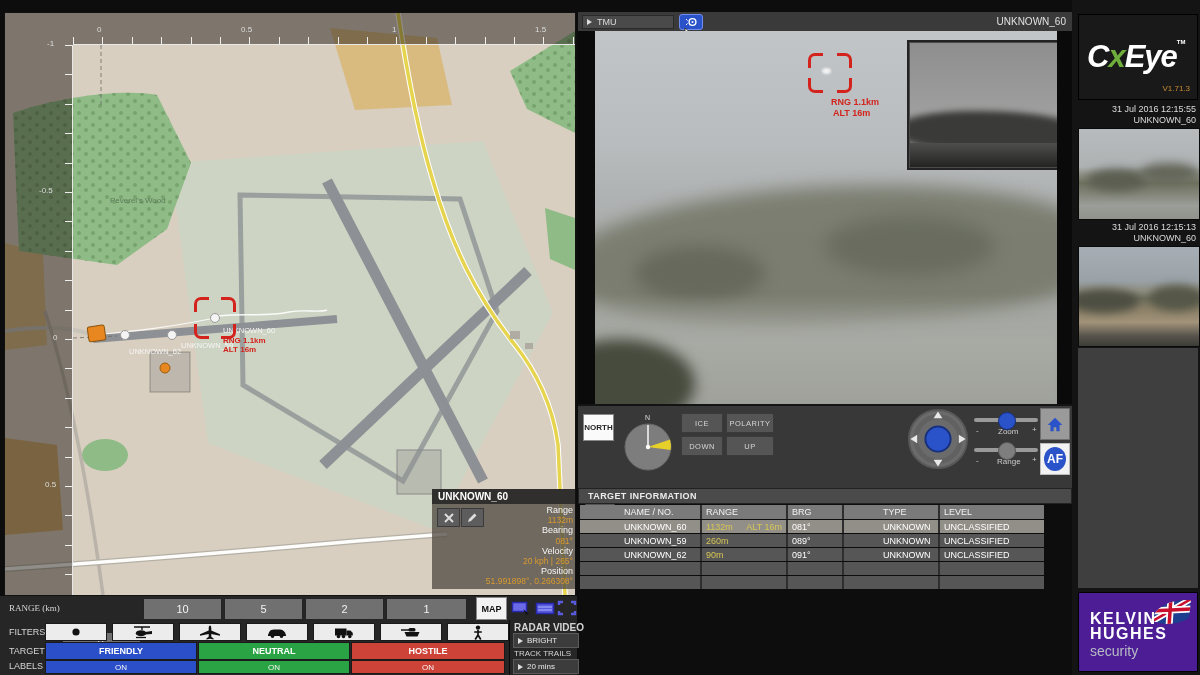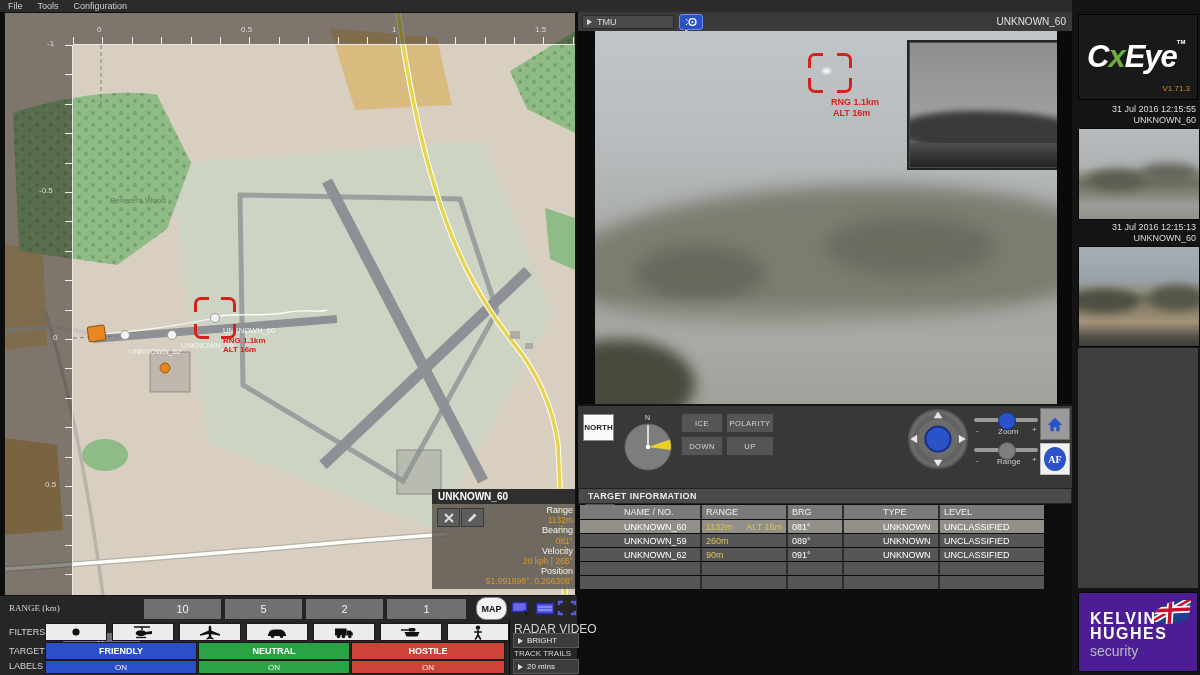--- a/index.html
+++ b/index.html
@@ -79,11 +79,6 @@
 
 <div id="root">
 
-  <div class="abs menubar">
-    <span class="menu-item">File</span>
-    <span class="menu-item">Tools</span>
-    <span class="menu-item">Configuration</span>
-  </div>
 
   <div class="abs map-panel">
     <svg width="570" height="582" viewBox="0 0 570 582" style="position:absolute;left:0;top:0">

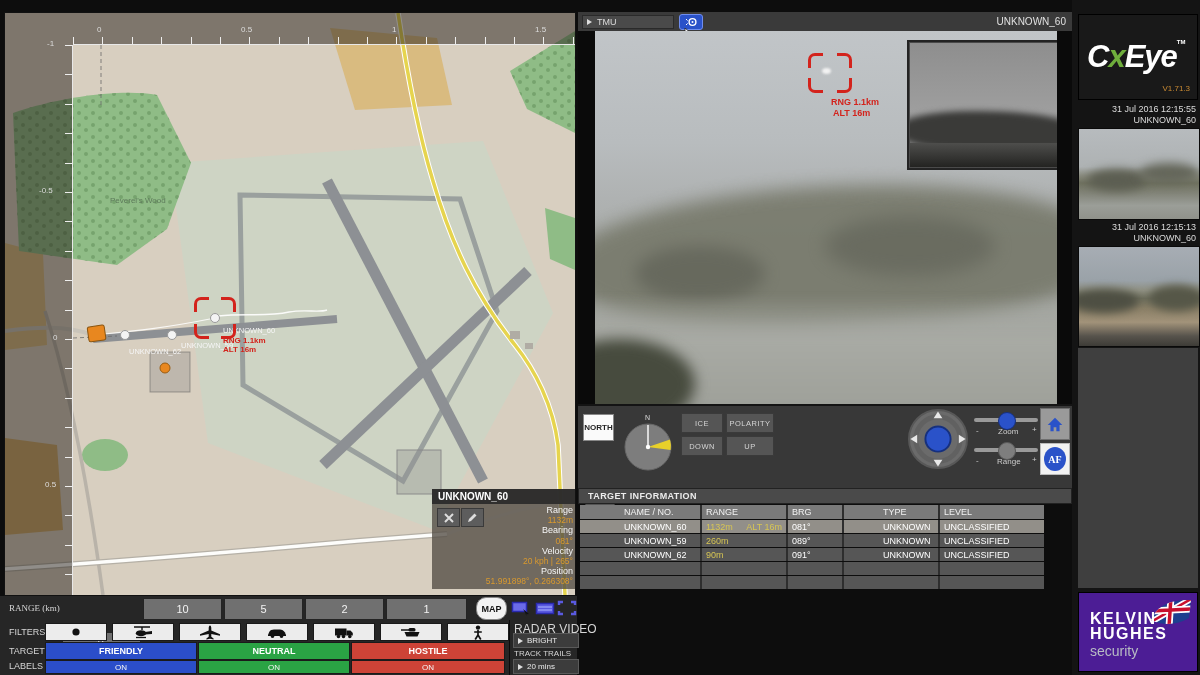--- a/index.html
+++ b/index.html
@@ -358,7 +358,7 @@
     </svg>
   </div>
   <div class="abs" style="left:1040px;top:443px;width:30px;height:32px;background:#f2f2f2;border:1px solid #bbb;display:flex;align-items:center;justify-content:center;">
-    <div style="width:22px;height:24px;border-radius:50%;background:#2a52c9;color:#fff;font-size:10px;font-weight:bold;display:flex;align-items:center;justify-content:center;font-family:Liberation Serif, serif;">AF</div>
+    <div style="width:22px;height:24px;border-radius:50%;background:#2a52c9;color:#fff;font-size:12px;font-weight:bold;display:flex;align-items:center;justify-content:center;">AF</div>
   </div>
 
   <div class="abs ti-title">TARGET INFORMATION</div>

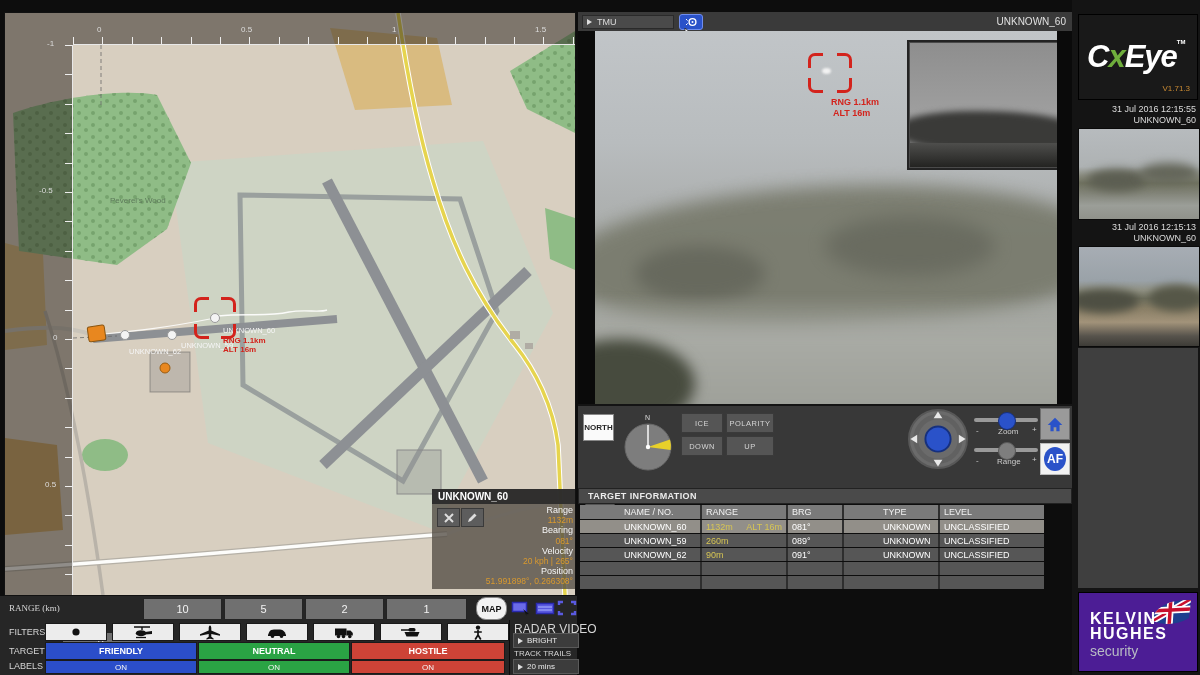--- a/index.html
+++ b/index.html
@@ -188,7 +188,7 @@
   <div class="rng-btn" style="left:224px;width:77px;">5</div>
   <div class="rng-btn" style="left:305px;width:77px;">2</div>
   <div class="rng-btn" style="left:386px;width:79px;">1</div>
-  <div class="map-btn" style="left:476px;top:597px;width:29px;height:21px;border-radius:10px;">MAP</div>
+  <div class="map-btn" style="left:476px;top:597px;width:29px;height:21px;">MAP</div>
   <div class="tool-ico" style="left:510px;">
     <svg width="20" height="15" viewBox="0 0 20 15">
       <rect x="1.5" y="1.5" width="14" height="9" fill="#6a6ae8" stroke="#2a2ab0" stroke-width="1.5"></rect>

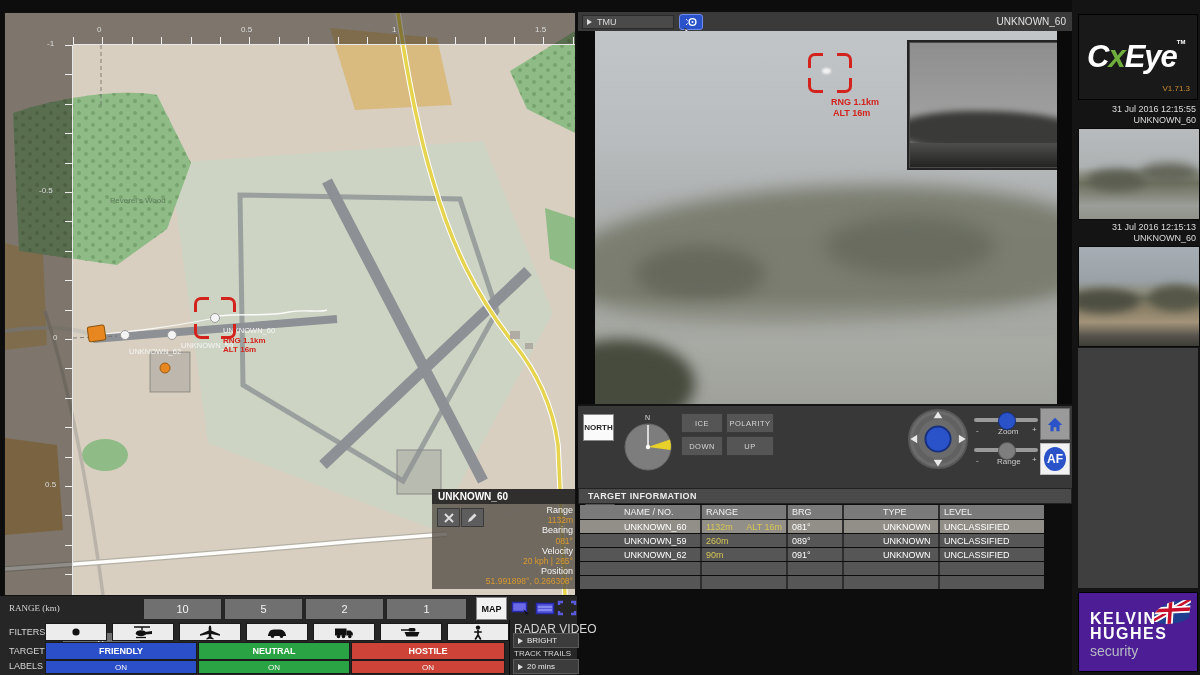--- a/index.html
+++ b/index.html
@@ -263,7 +263,7 @@
   <div class="lbl-btn" style="left:198px;width:150px;background:var(--neutral);">ON</div>
   <div class="lbl-btn" style="left:351px;width:152px;background:var(--hostile);">ON</div>
   <div class="abs" style="left:509px;top:620px;width:1px;height:55px;background:#0a0a0a;"></div>
-  <span class="row-label" style="left:514px;top:622px;font-size:12px;">RADAR VIDEO</span>
+  <span class="row-label" style="left:514px;top:622px;font-size:10px;font-weight:bold;">RADAR VIDEO</span>
   <div class="dd" style="top:633px;">
     <span class="dd-arrow"></span>
     <span>BRIGHT</span>

